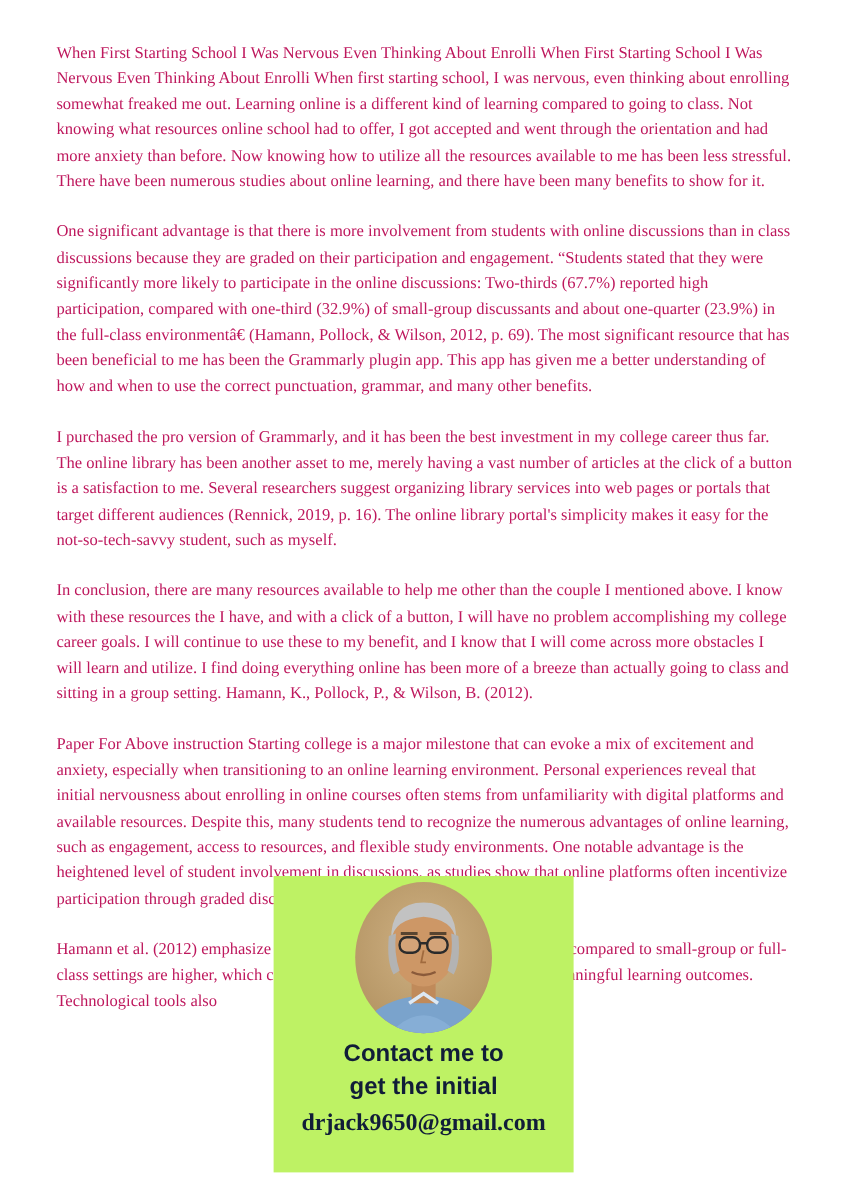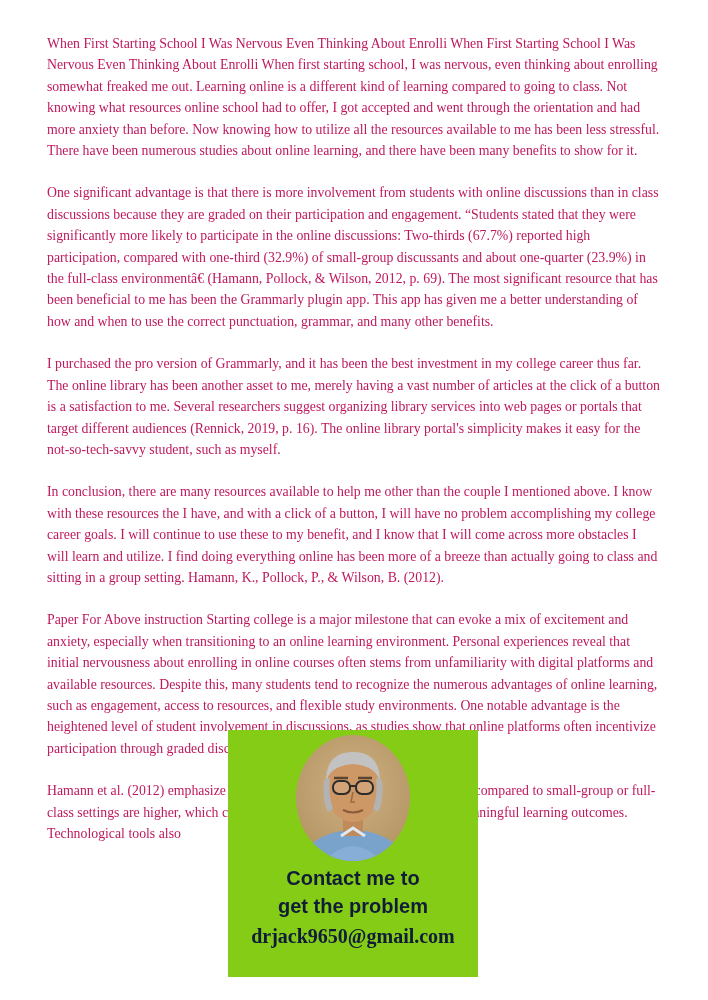--- a/index.html
+++ b/index.html
@@ -78,7 +78,7 @@
   <p>Hamann et al. (2012) emphasize that participation rates in online discussions compared to small-group or full-class settings are higher, which can foster deeper understanding and more meaningful learning outcomes. Technological tools also</p>
 </div>
 
-<div class="promo" style="background: #84cc16; color: rgb(17, 29, 56);">
+<div class="promo" style="background: #bef264; color: rgb(17, 29, 56);">
   <div class="photo-wrap">
     <svg viewBox="0 0 118 128" xmlns="http://www.w3.org/2000/svg">
       <defs>

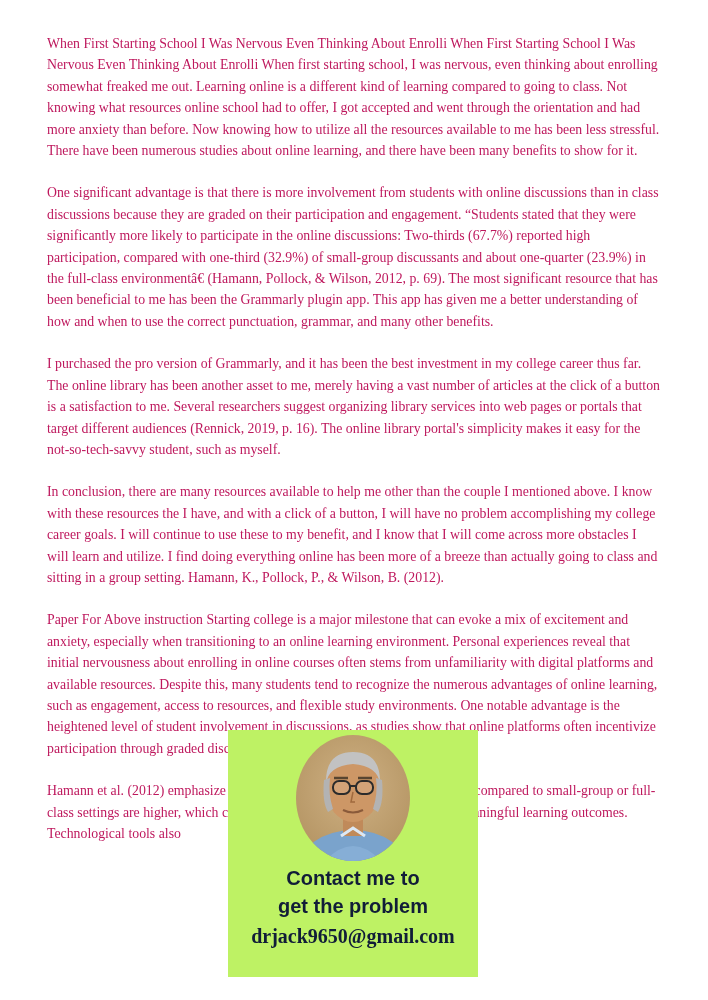--- a/index.html
+++ b/index.html
@@ -122,7 +122,7 @@
   </div>
   <div class="contact-heading">
     <div>Contact me to</div>
-    <div>get the problem</div>
+    <div>get the initial</div>
   </div>
   <div class="contact-email">drjack9650@gmail.com</div>
 </div>

